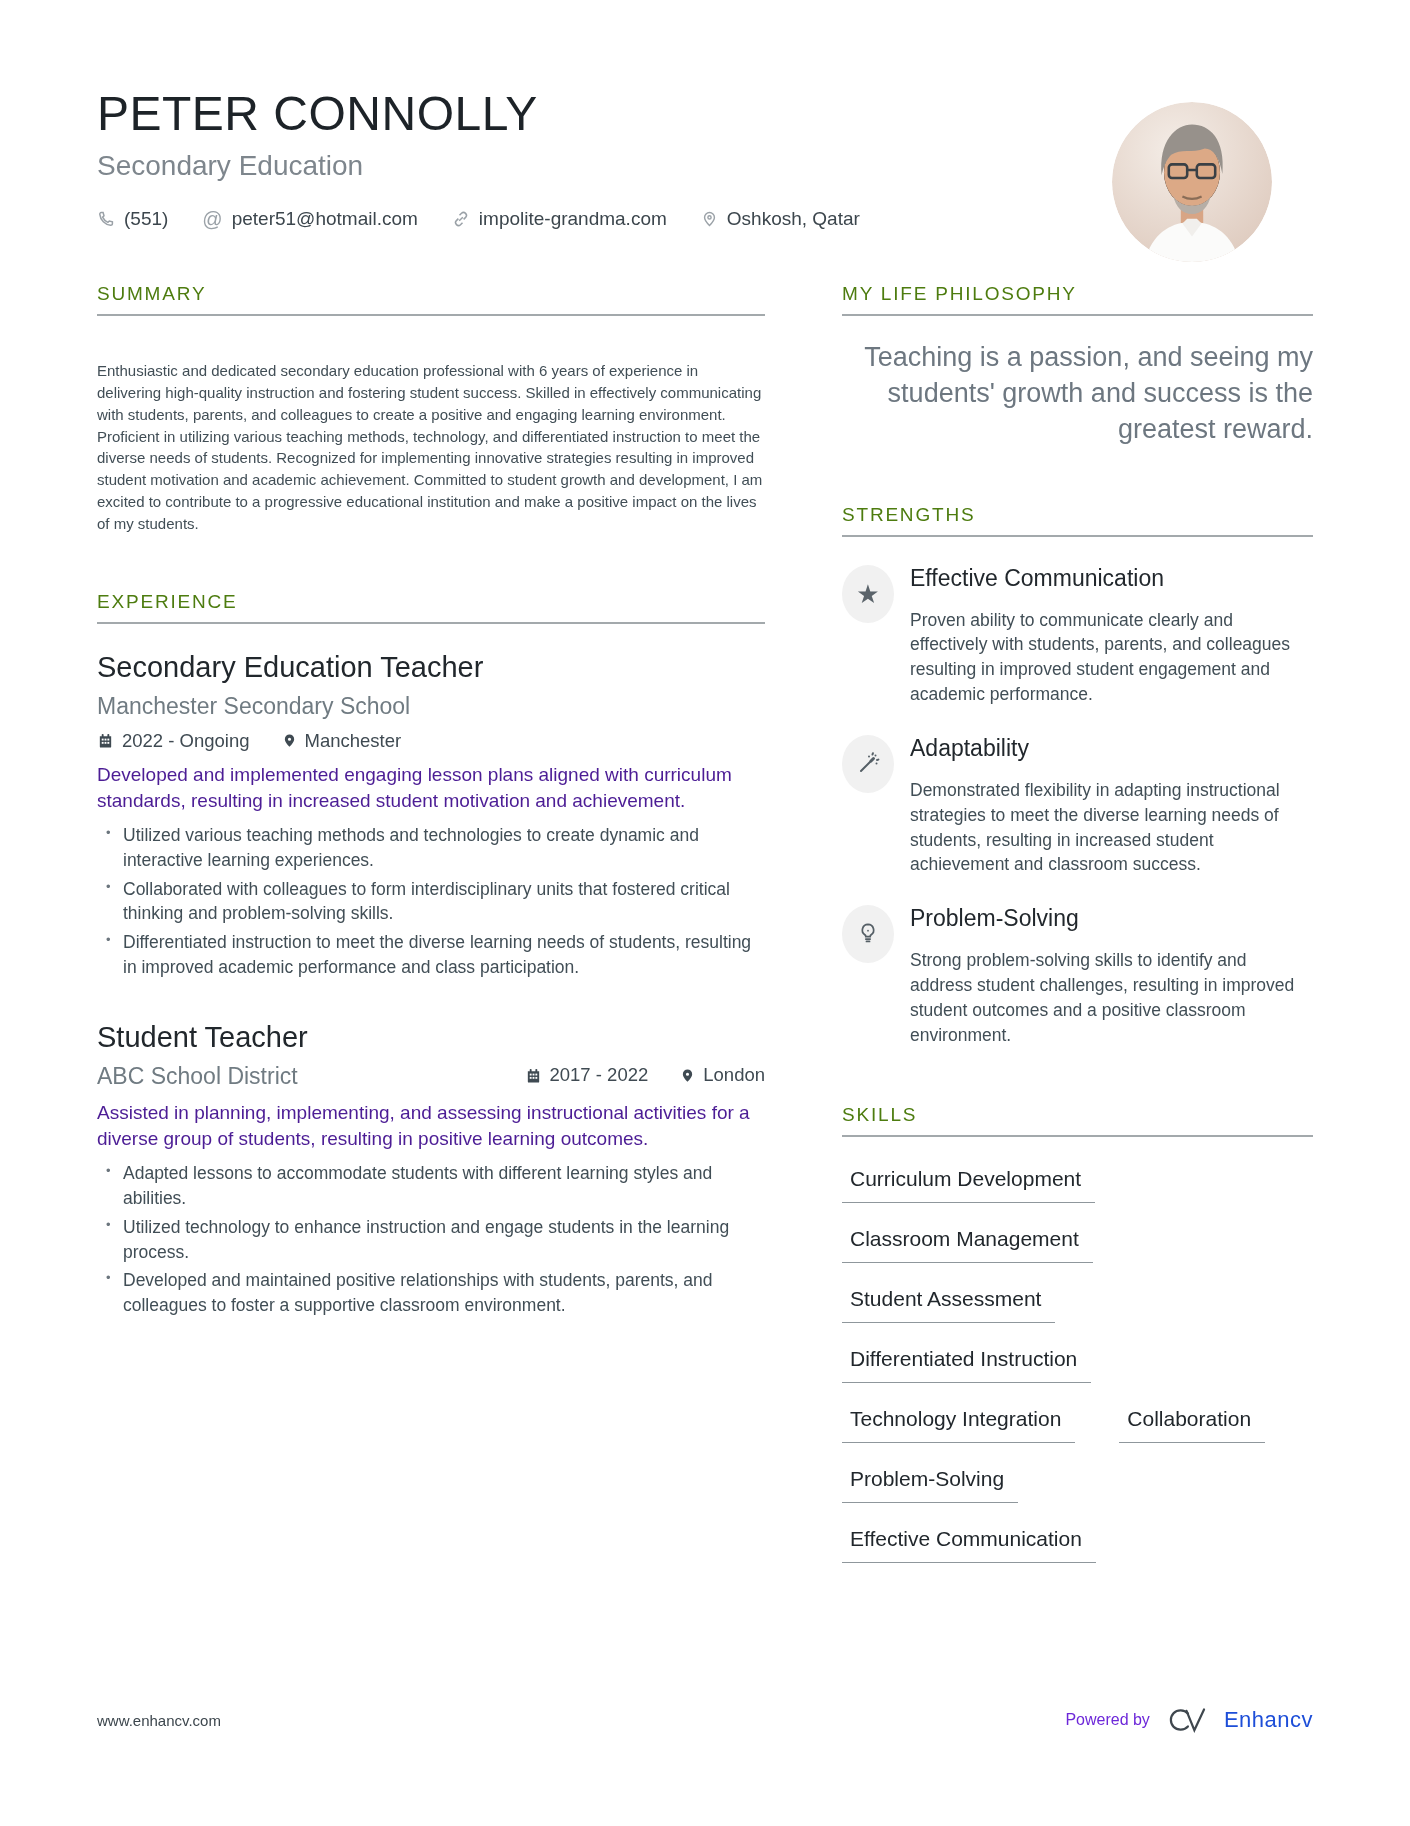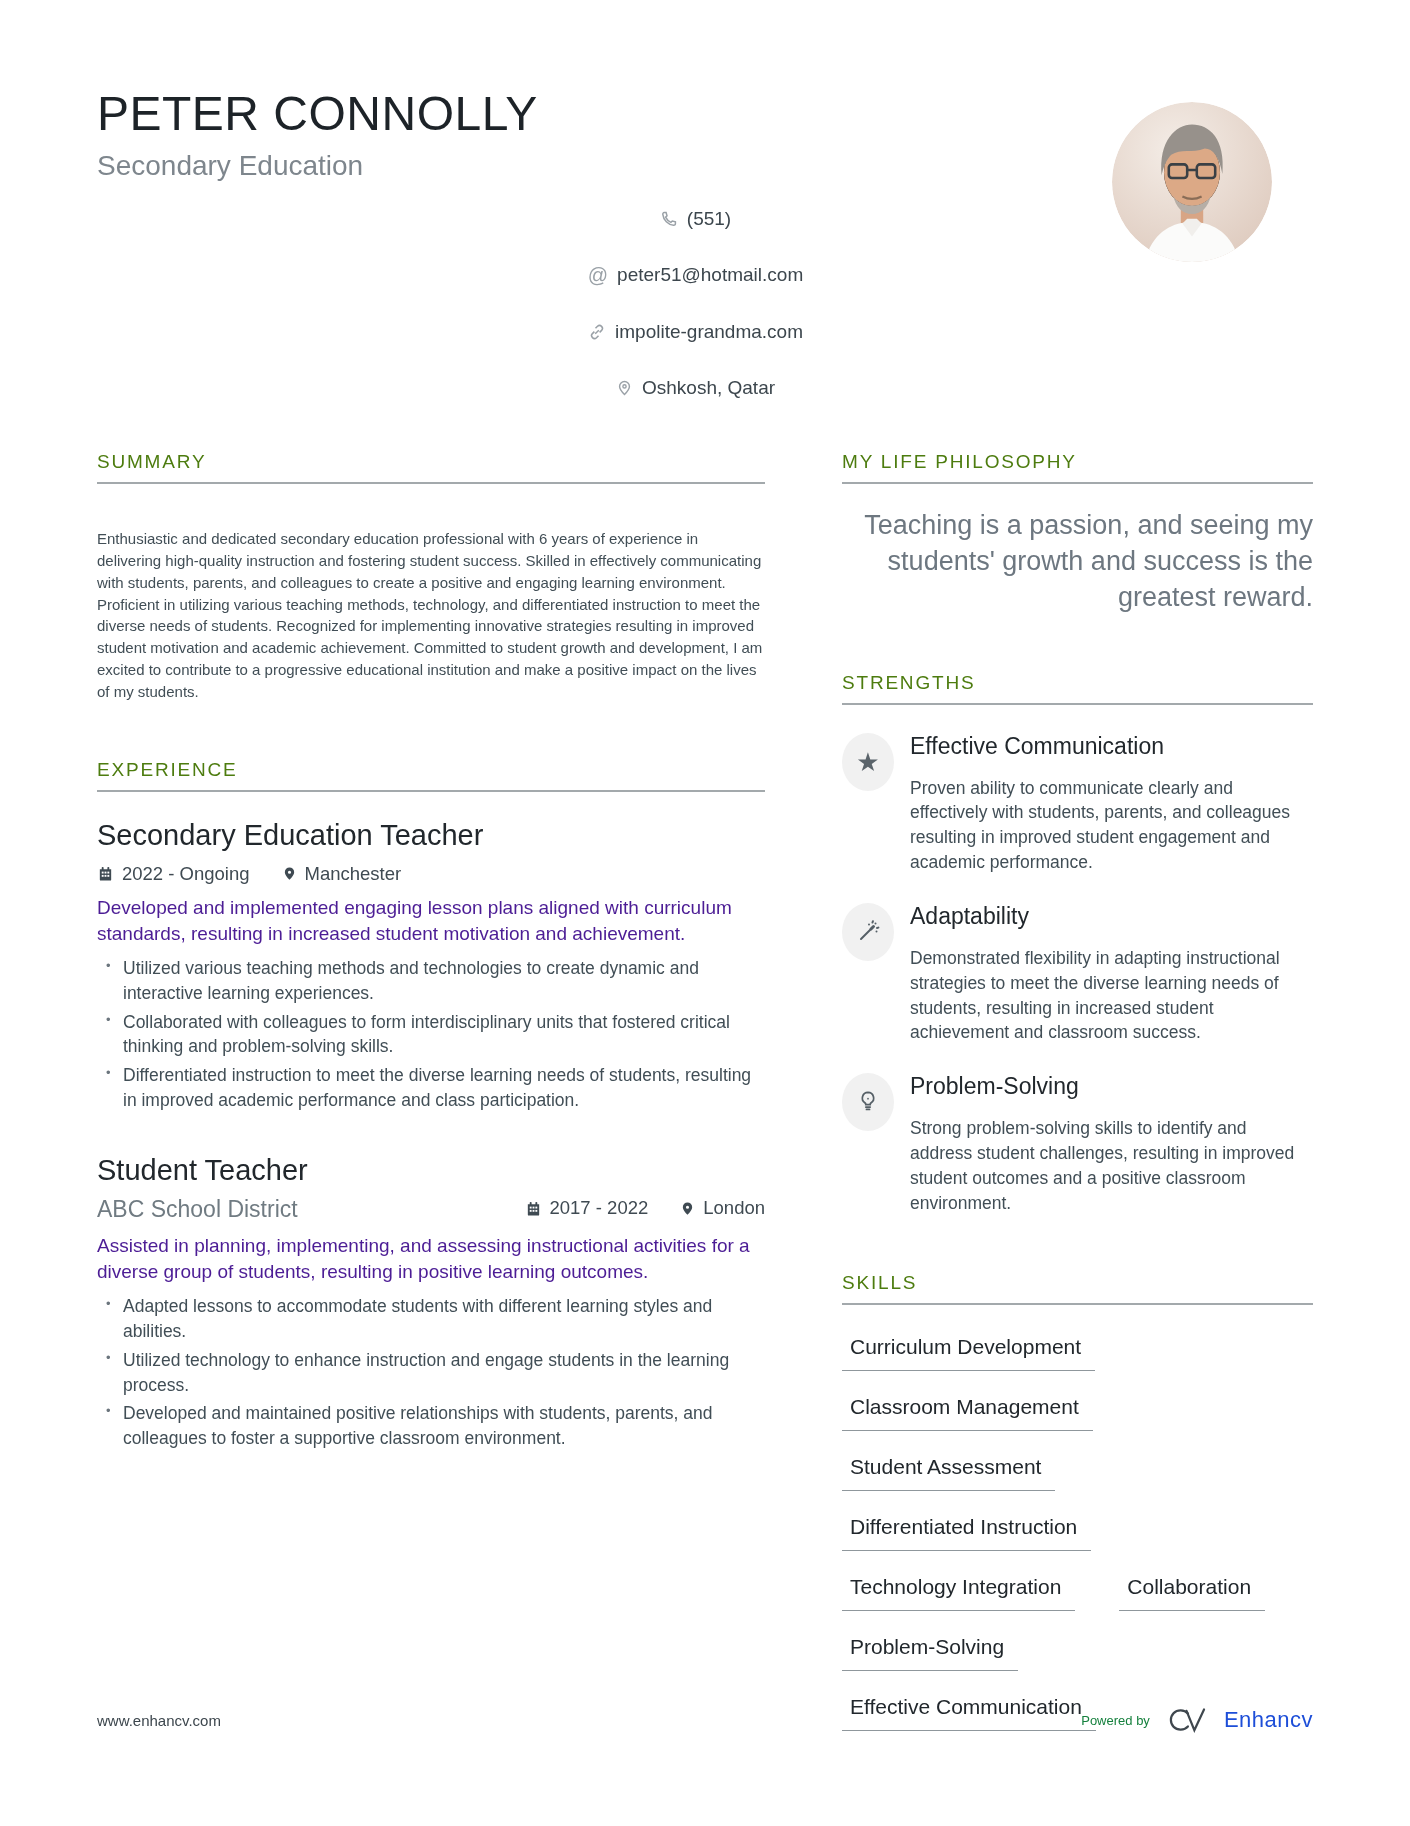--- a/index.html
+++ b/index.html
@@ -19,7 +19,7 @@
     color:#1d2328; line-height:1.08;
   }
   .subtitle { font-size:28px; color:#7e868d; margin-top:10px; font-weight:400; }
-  .contact-row { display:flex; align-items:center; gap:34px; margin-top:26px; font-size:19px; color:#3c464d;flex-direction:column; }
+  .contact-row { display:flex; align-items:center; gap:34px; margin-top:26px; font-size:19px; color:#3c464d; }
   .contact-item { display:inline-flex; align-items:center; gap:9px; }
   .contact-item .cicon { color:#9aa1a7; display:inline-flex; align-items:center; }
   .contact-item svg { stroke:#9aa1a7; fill:none; stroke-width:1.5; }

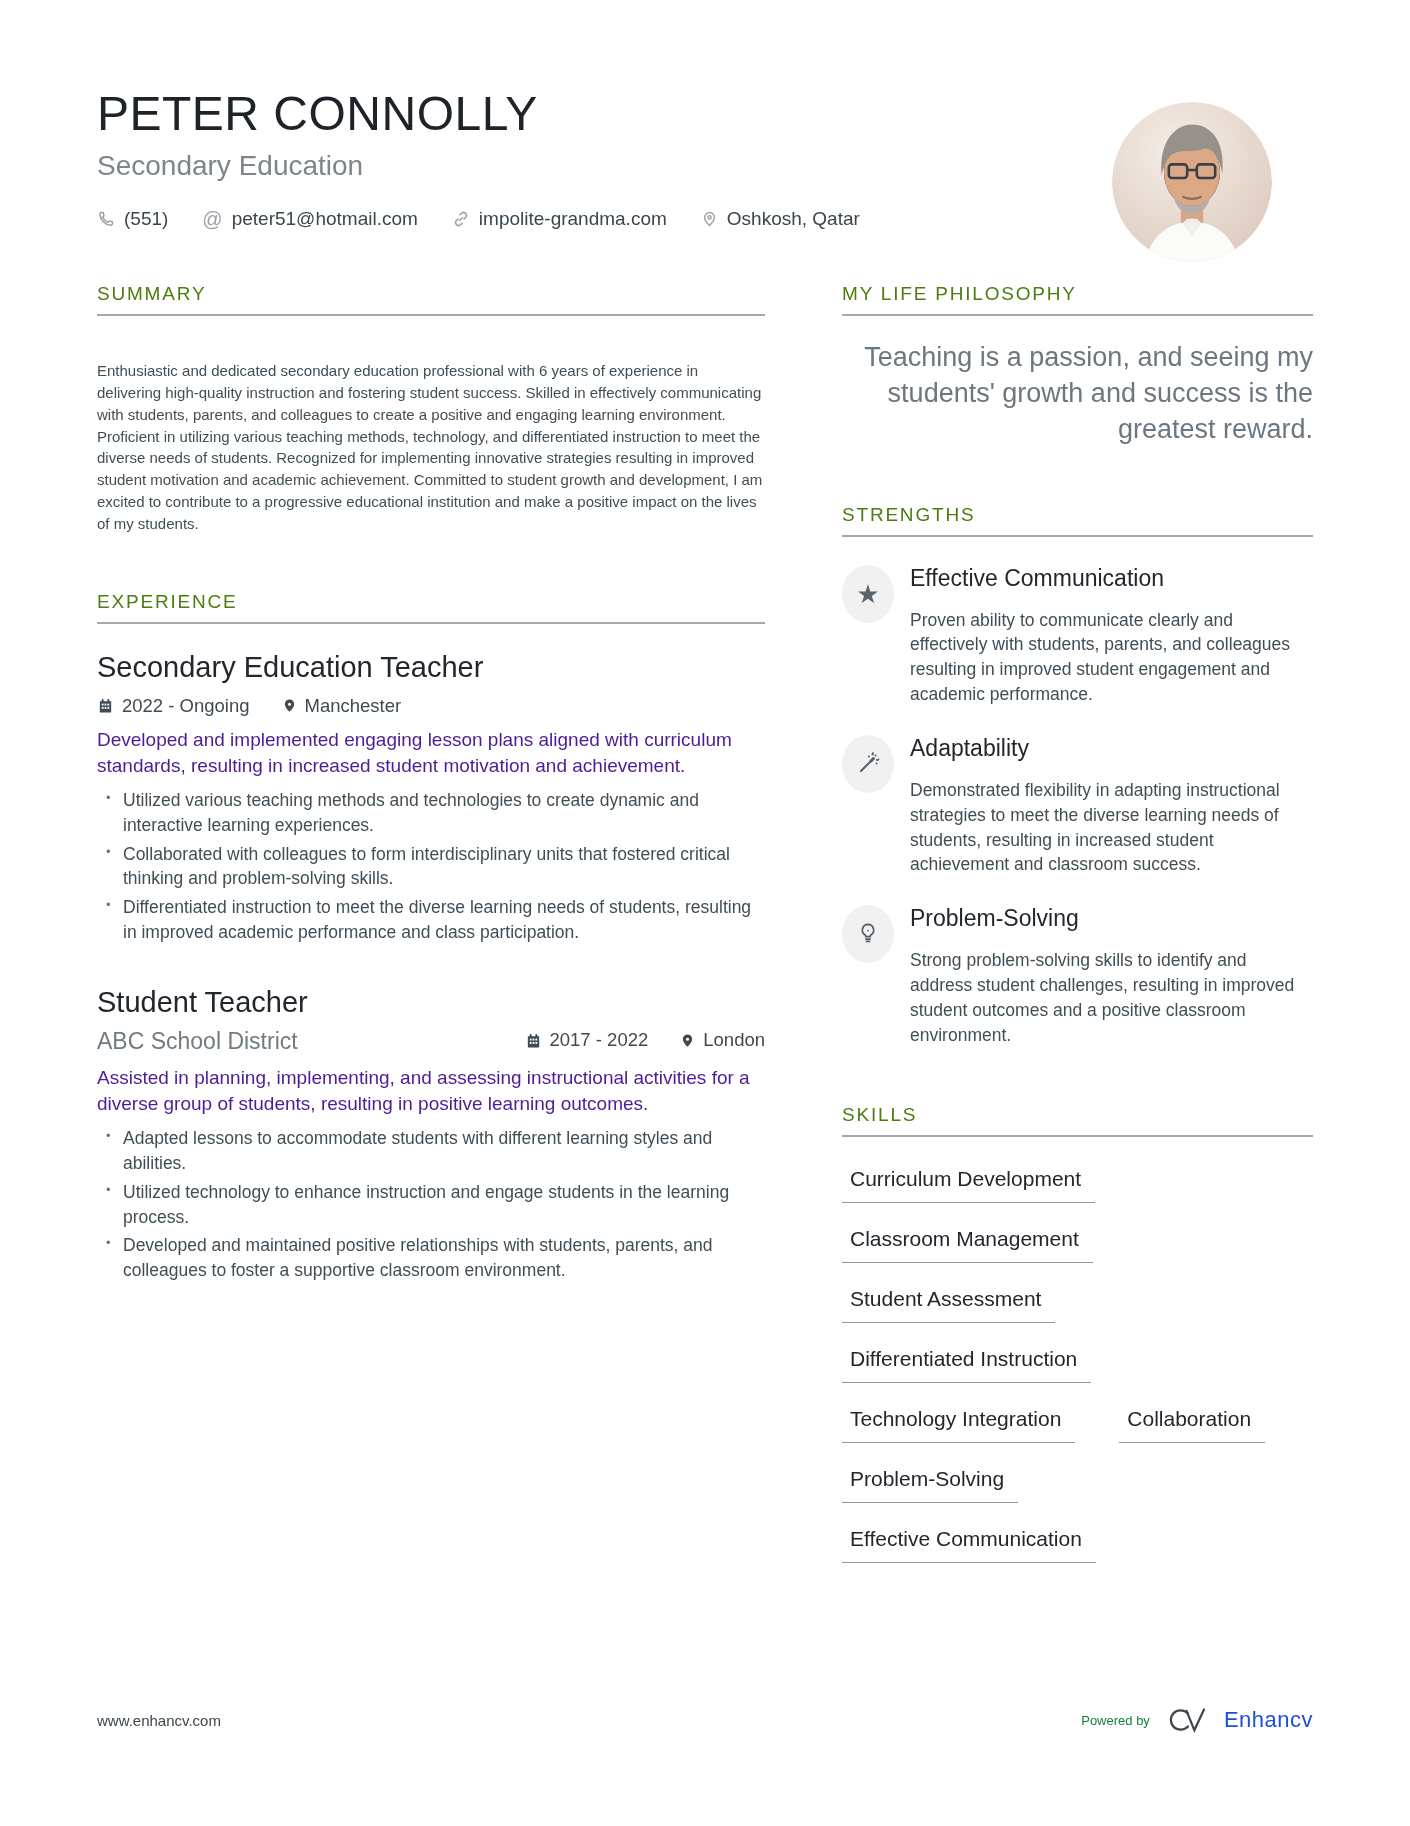--- a/index.html
+++ b/index.html
@@ -183,6 +183,7 @@
 
         <article class="job">
           <h3 class="job-title">Secondary Education Teacher</h3>
+          <div class="company">Manchester Secondary School</div>
           <div class="meta-row">
             <span class="meta">
               <svg width="17" height="17" viewBox="0 0 18 18">

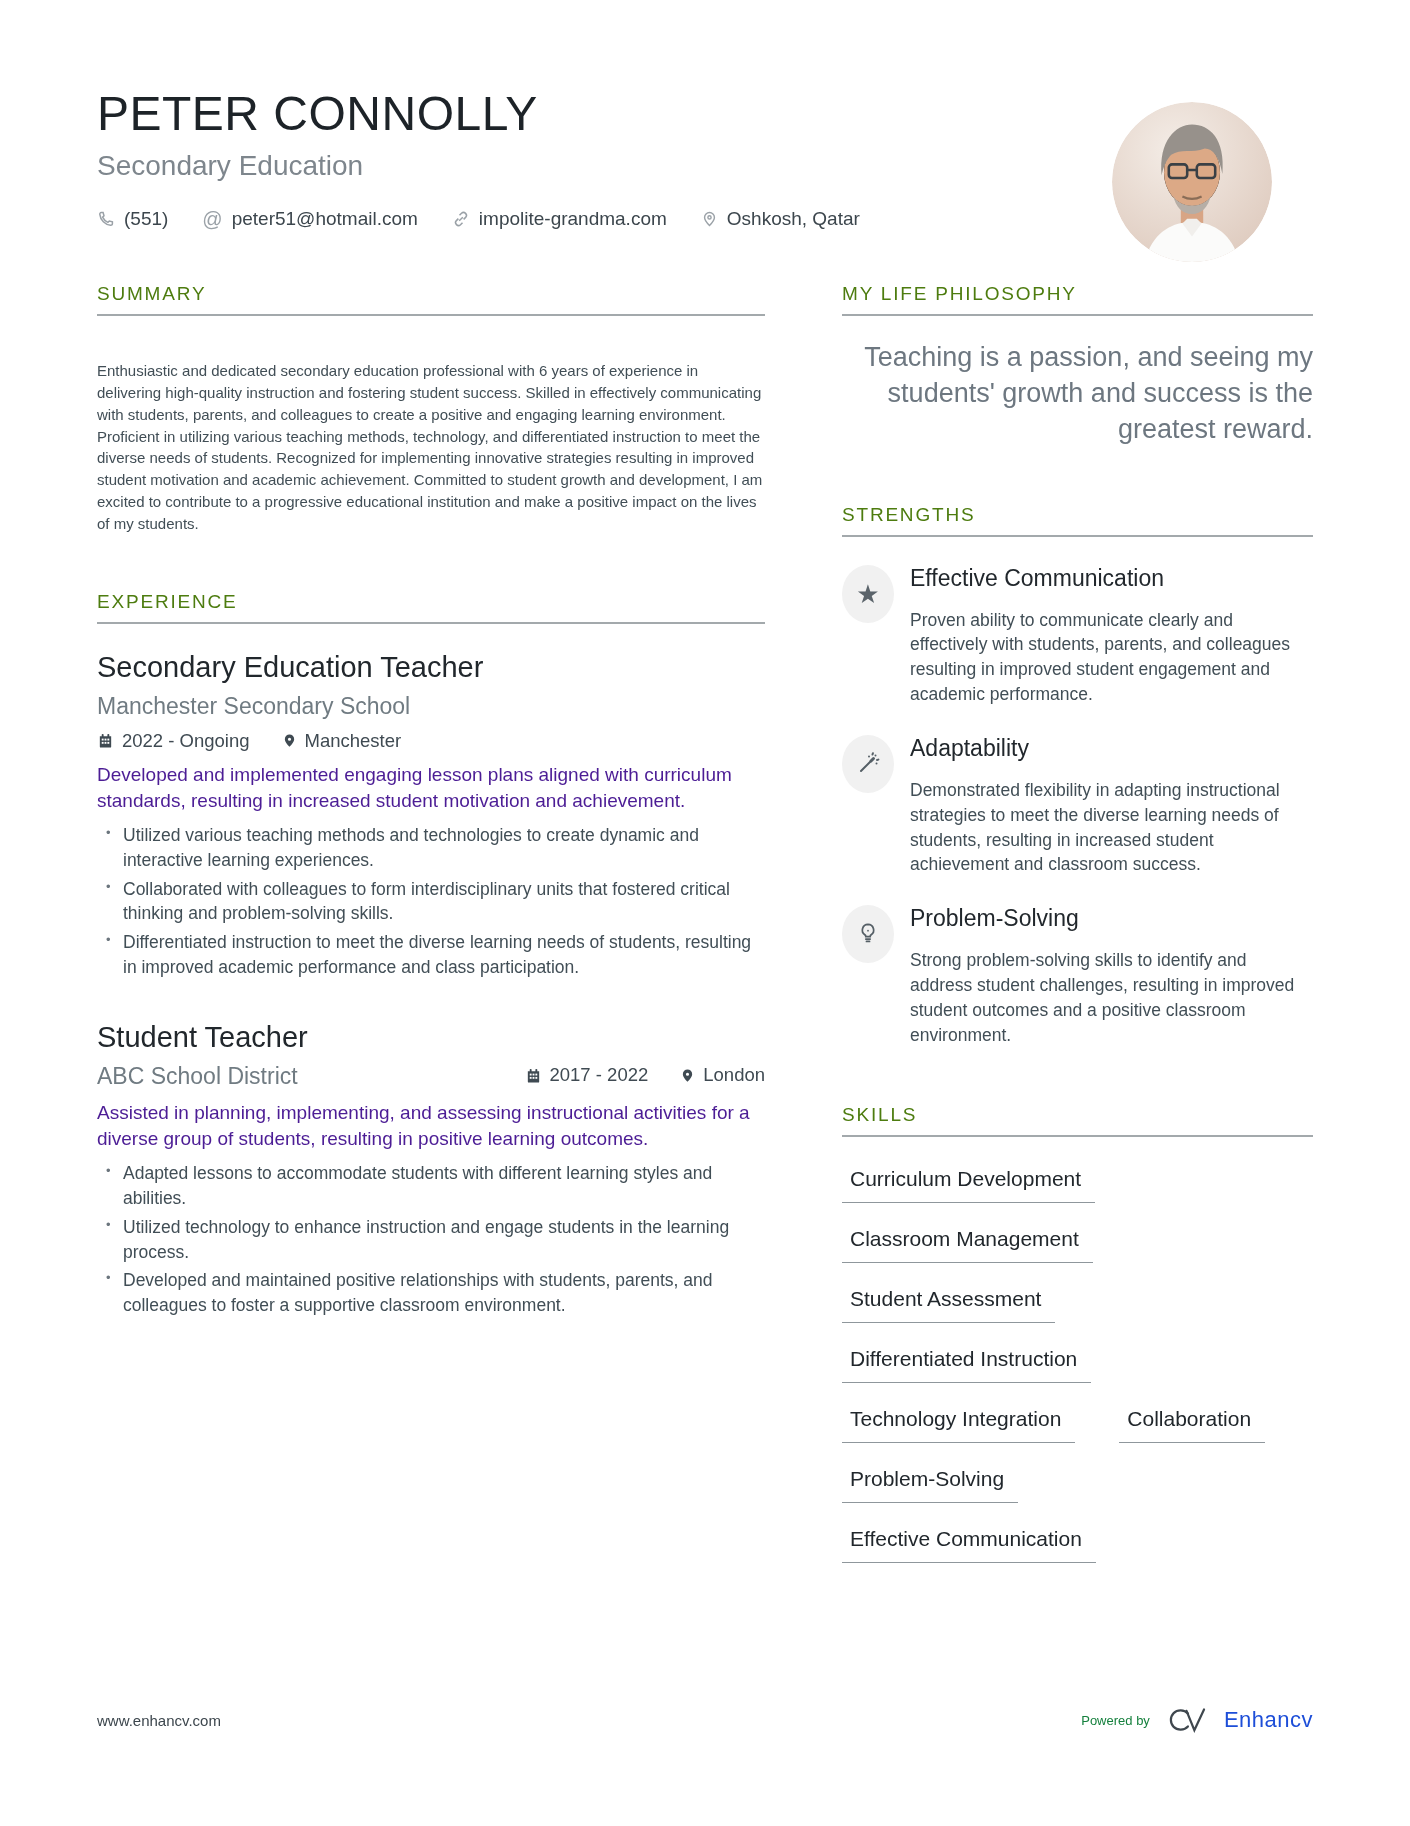--- a/index.html
+++ b/index.html
@@ -88,7 +88,7 @@
   }
   .site { font-size:15px; color:#3c464d; }
   .powered { display:flex; align-items:center; gap:14px; }
-  .powered-label { font-size:13px; color:#15803d; }
+  .powered-label { font-size:16px; color:#6d28d9; }
   .brand { font-size:22px; color:#1d4ed8; letter-spacing:0.5px; }
   .logo-svg { display:block; }
 </style>

